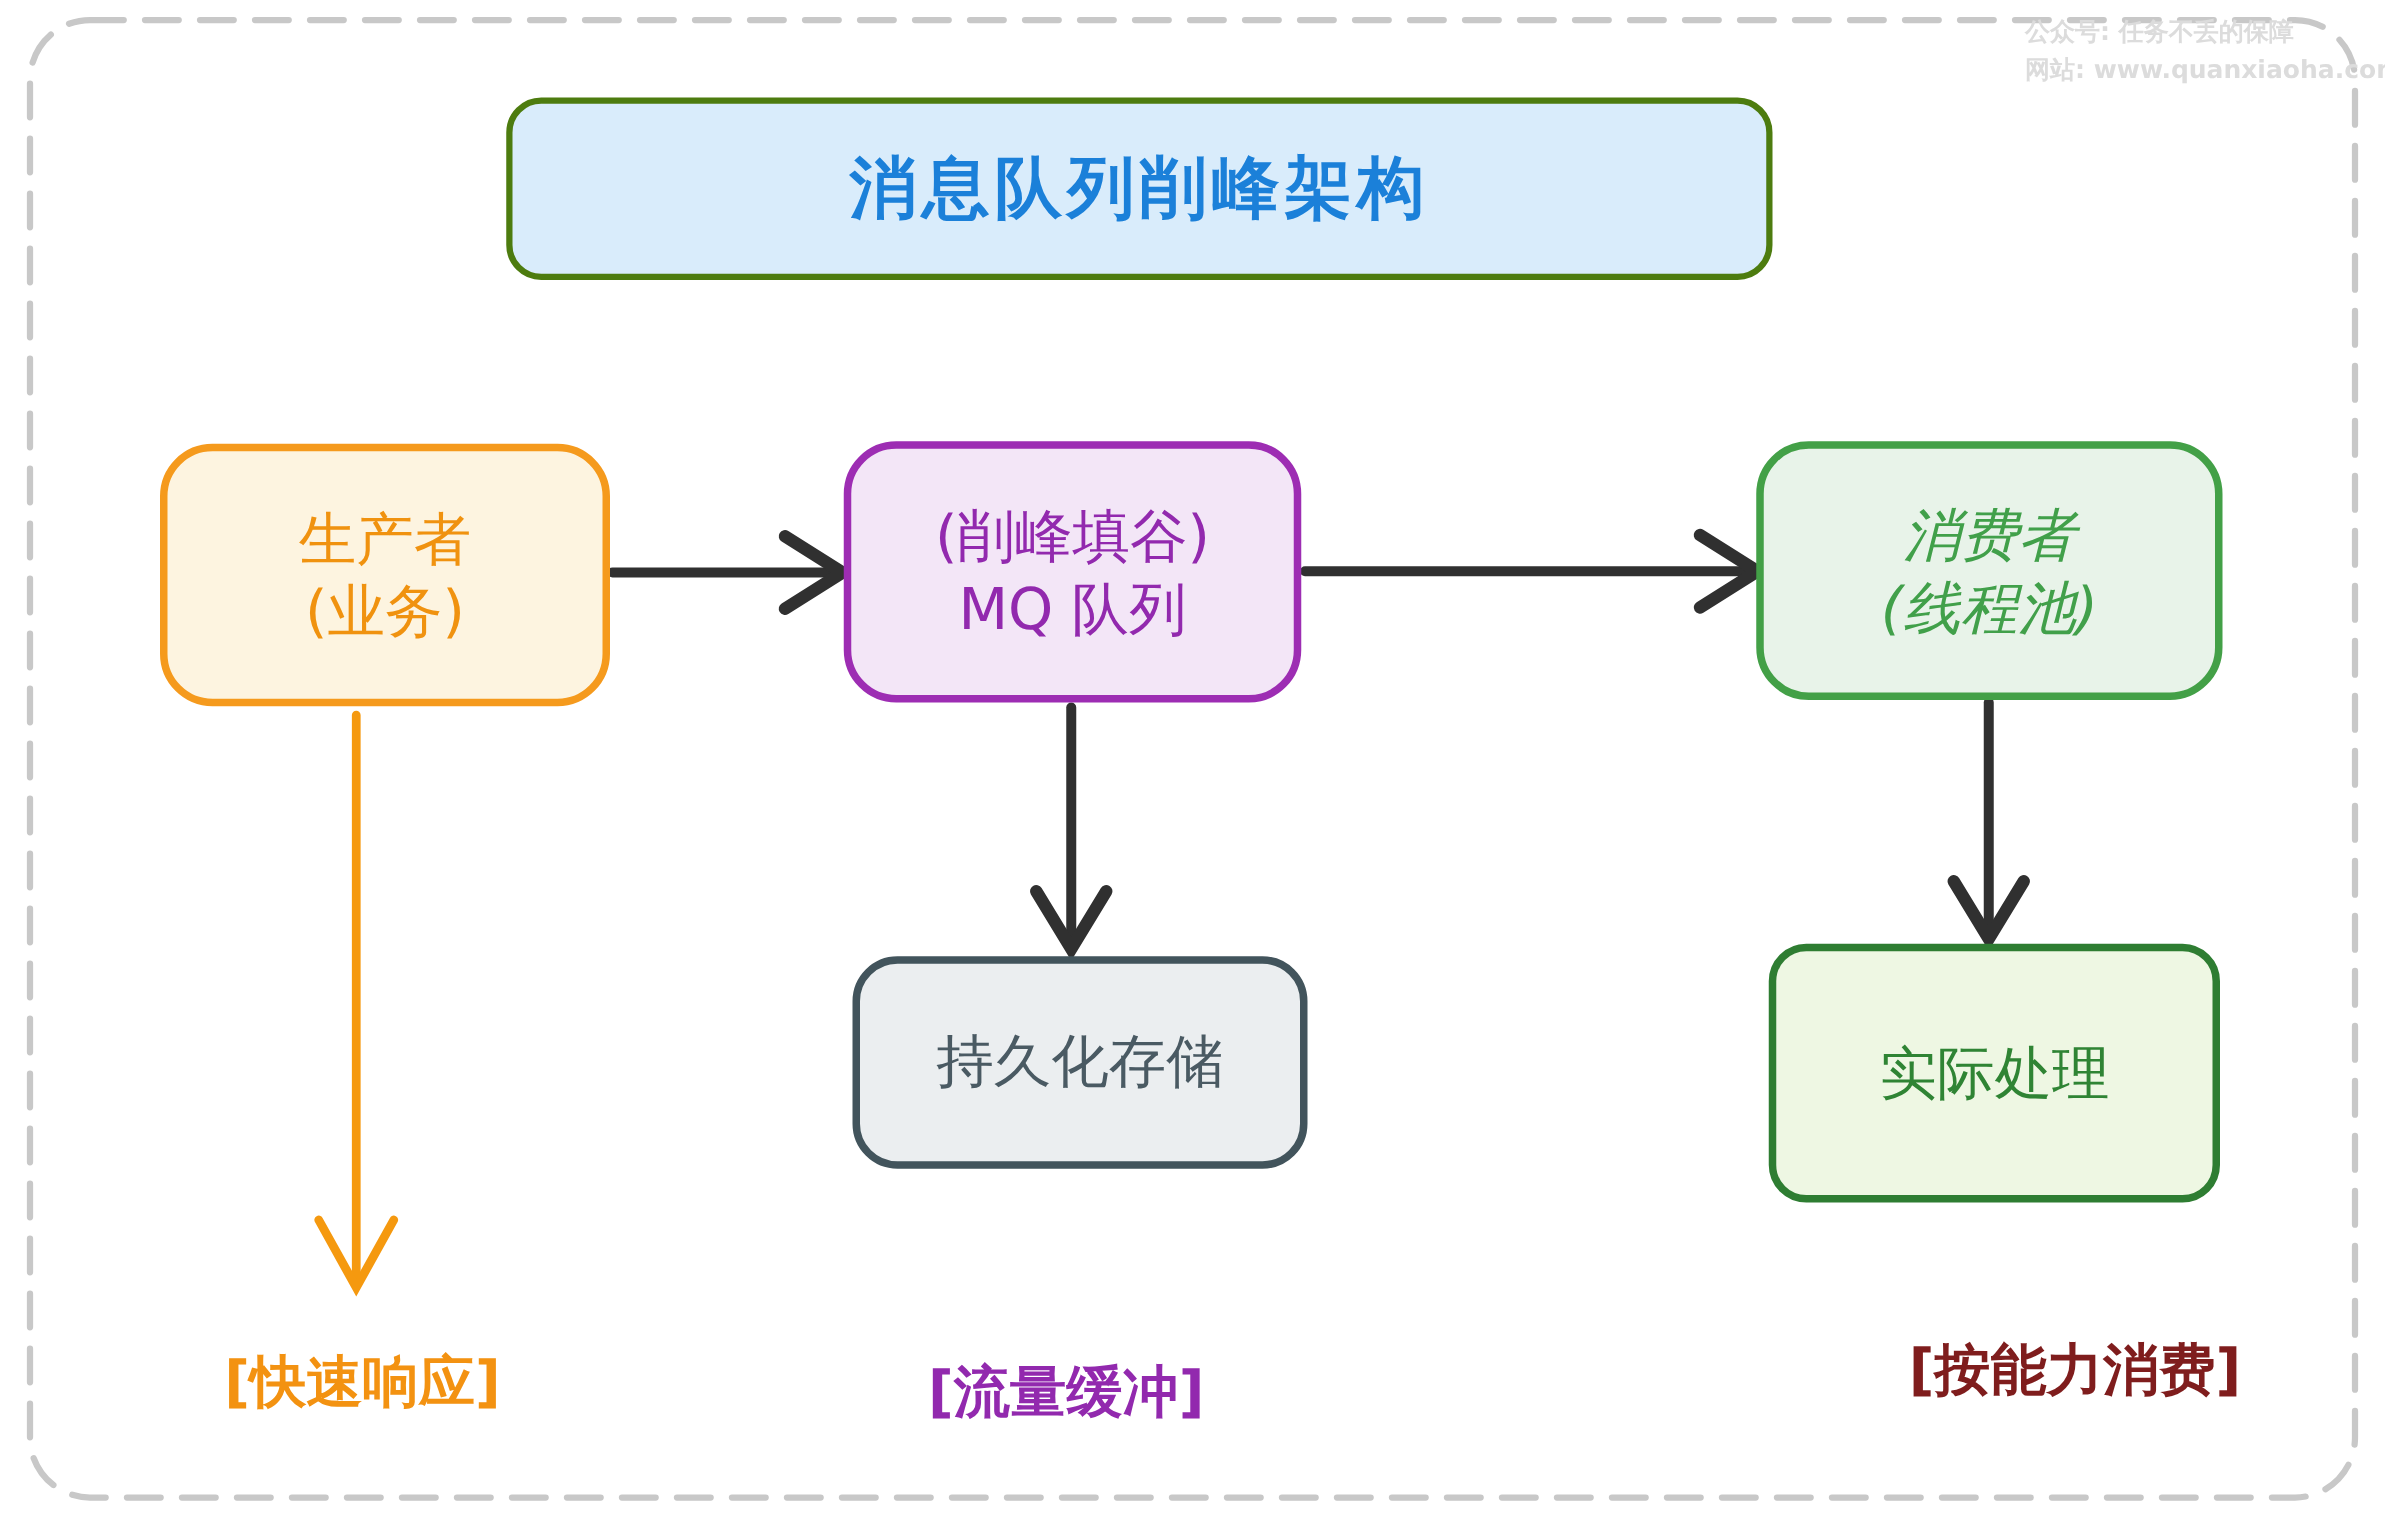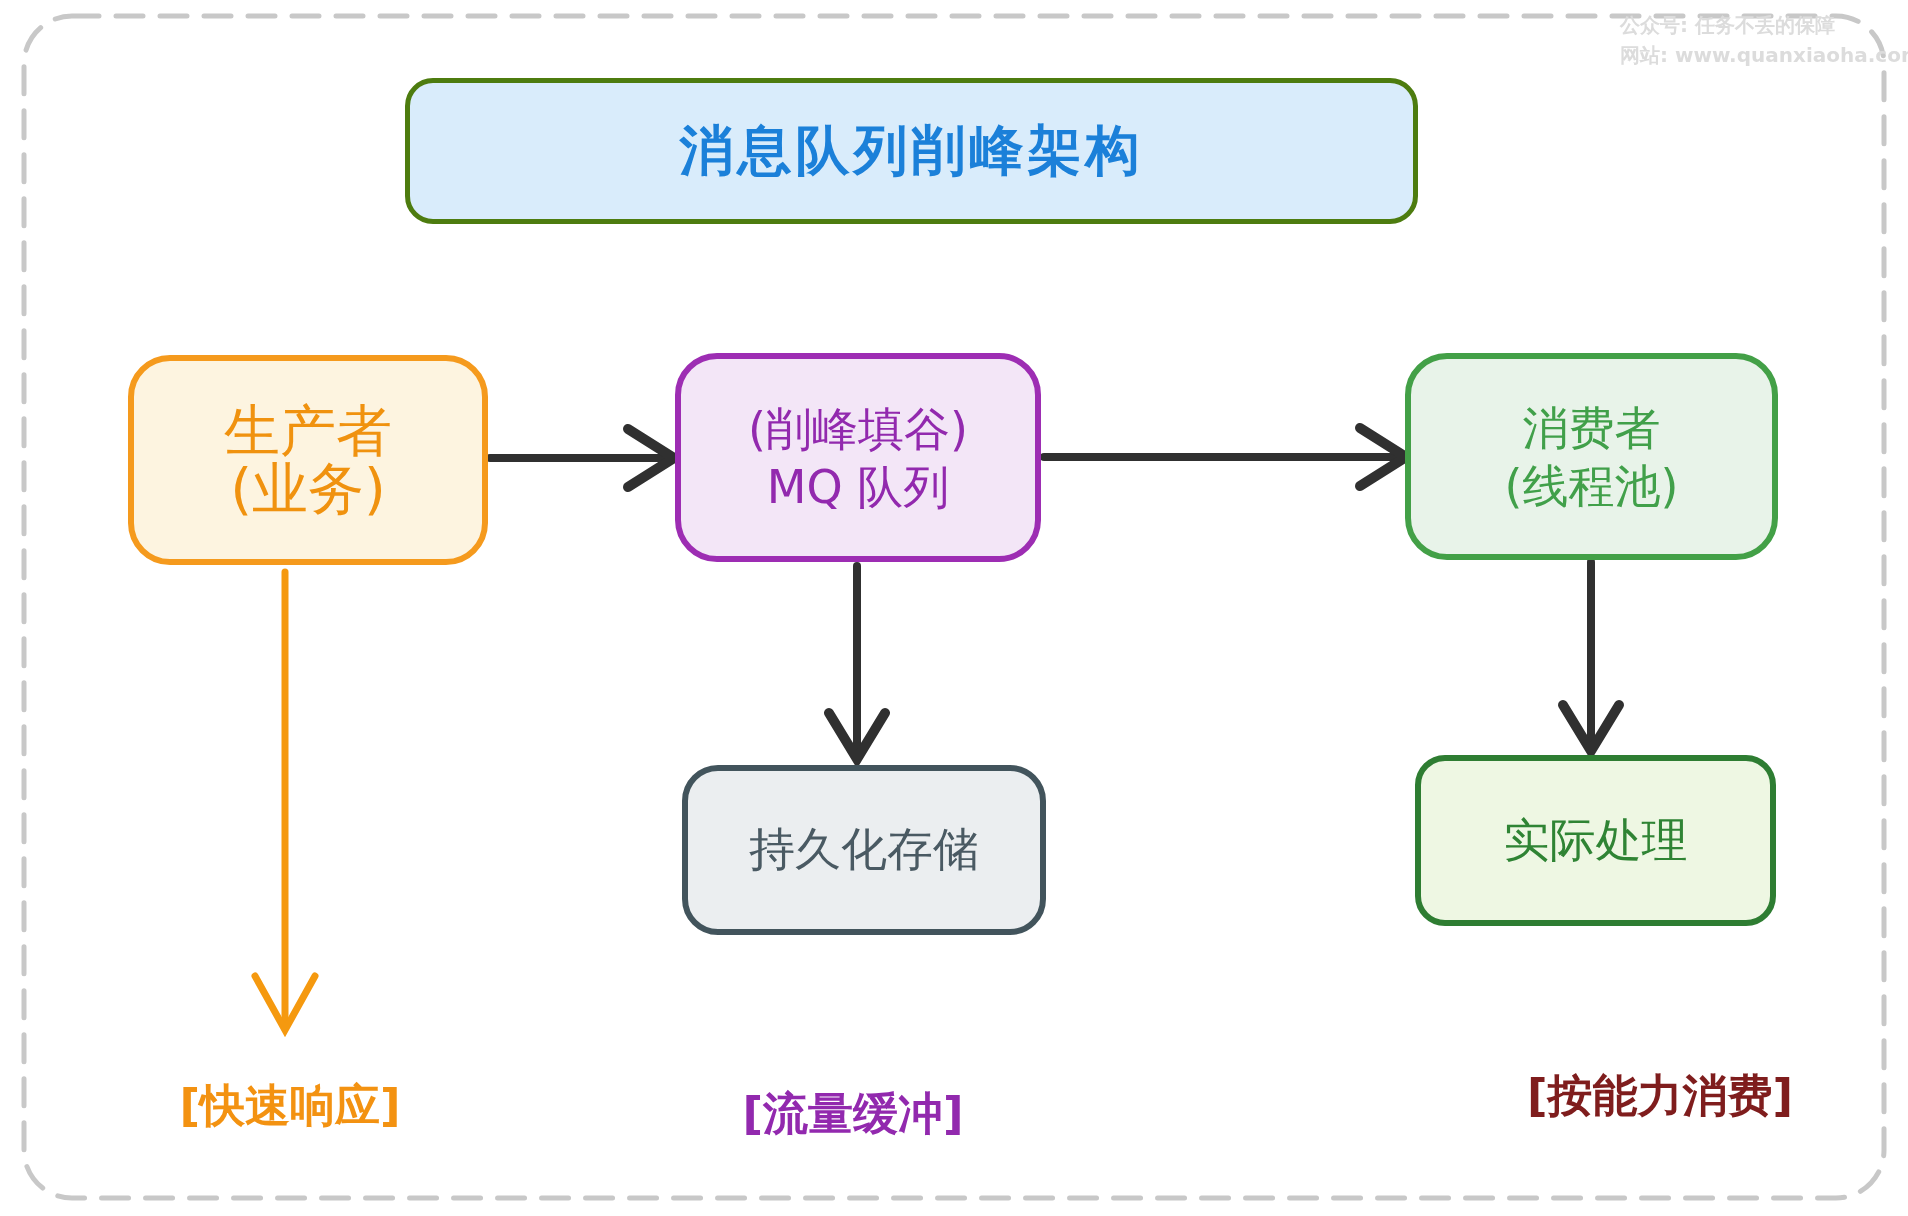--- a/index.html
+++ b/index.html
@@ -48,7 +48,7 @@
     border: 6px solid #f59a1d;
     border-radius: 42px;
     color: #f0920f;
-    font-size: 56px;
+    font-size: 46px;
     line-height: 58px;
     font-weight: 500;
   }

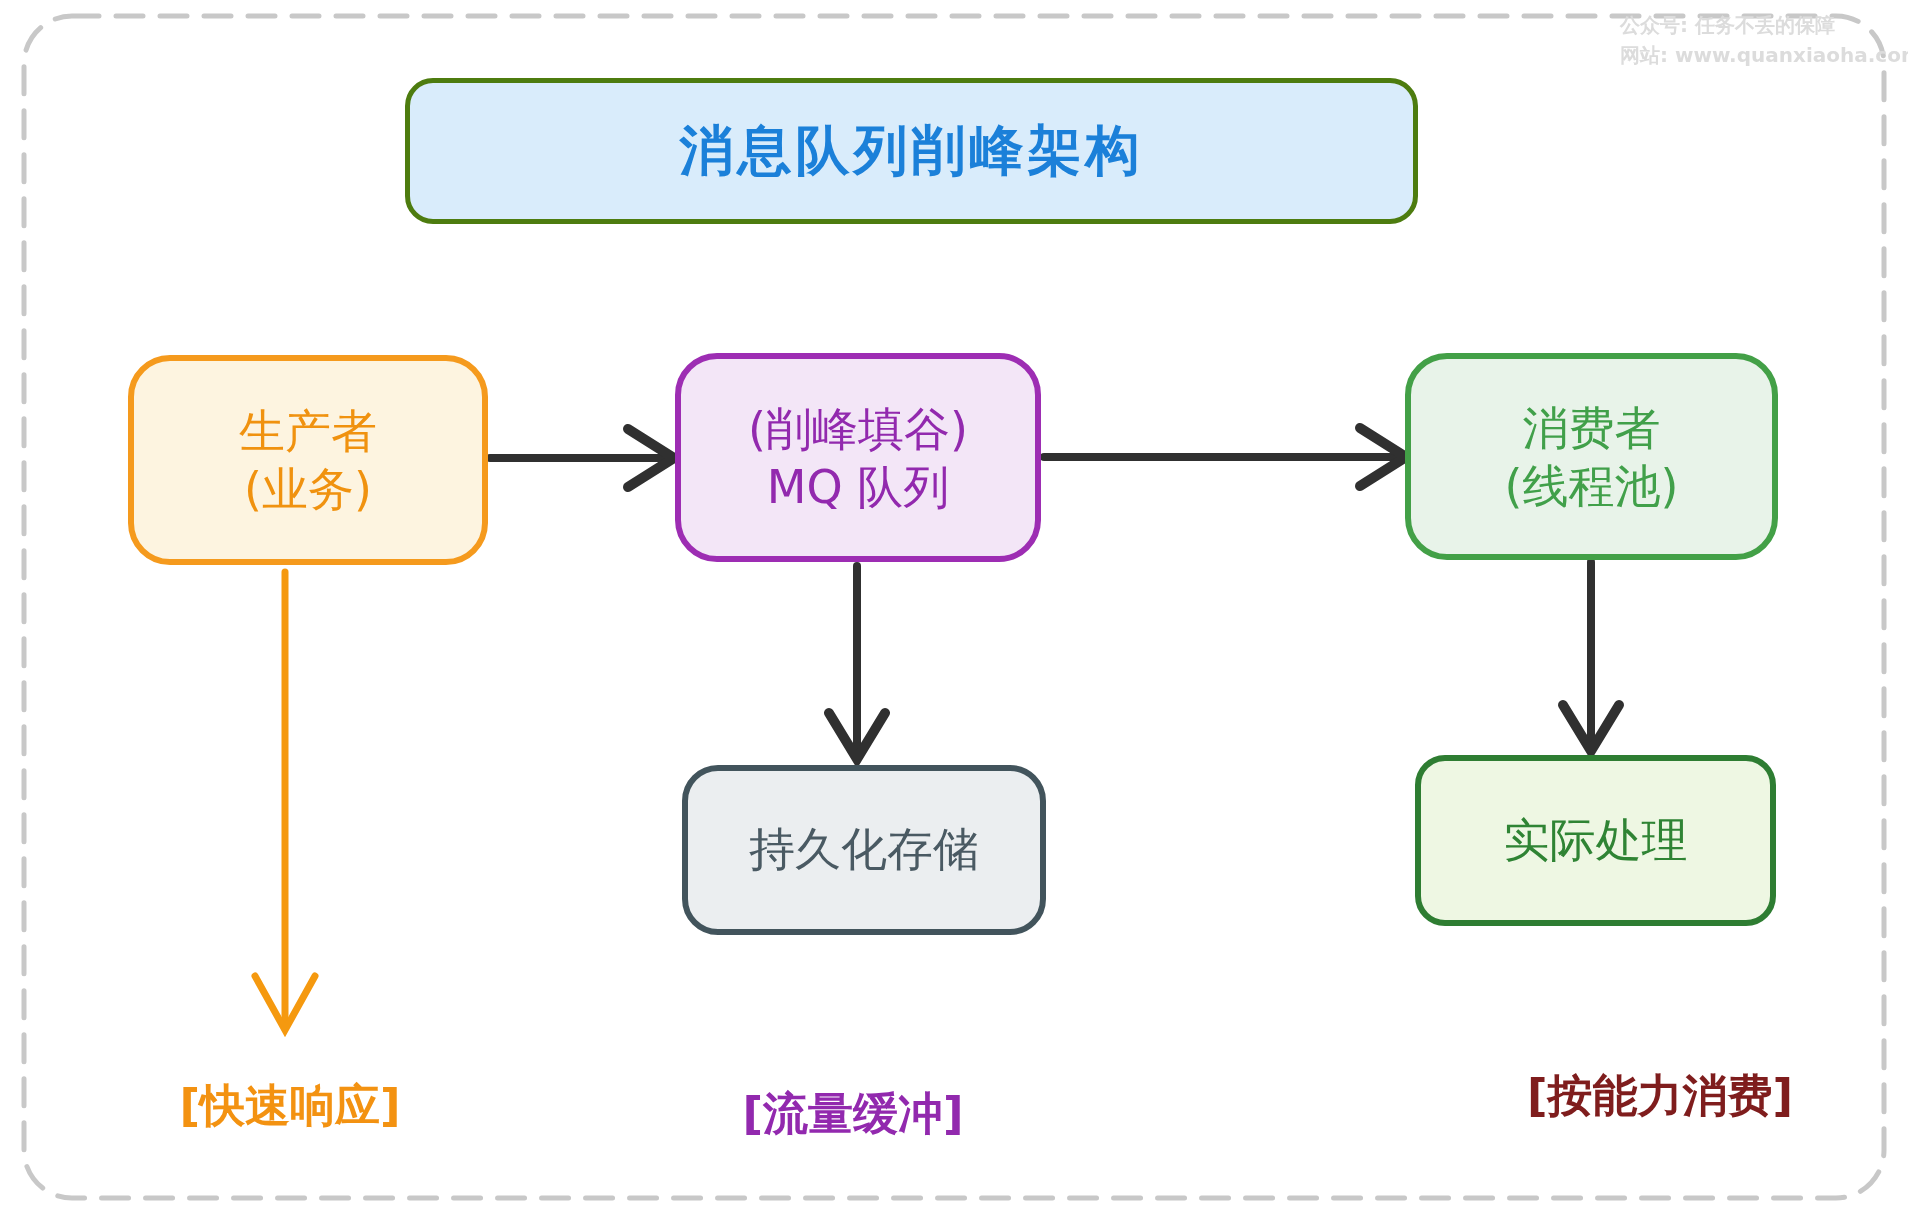--- a/index.html
+++ b/index.html
@@ -71,6 +71,7 @@
     font-size: 46px;
     line-height: 58px;
     font-weight: 500;
+    font-style: italic;
   }
   .storage-box {
     left: 682px; top: 765px; width: 364px; height: 170px;

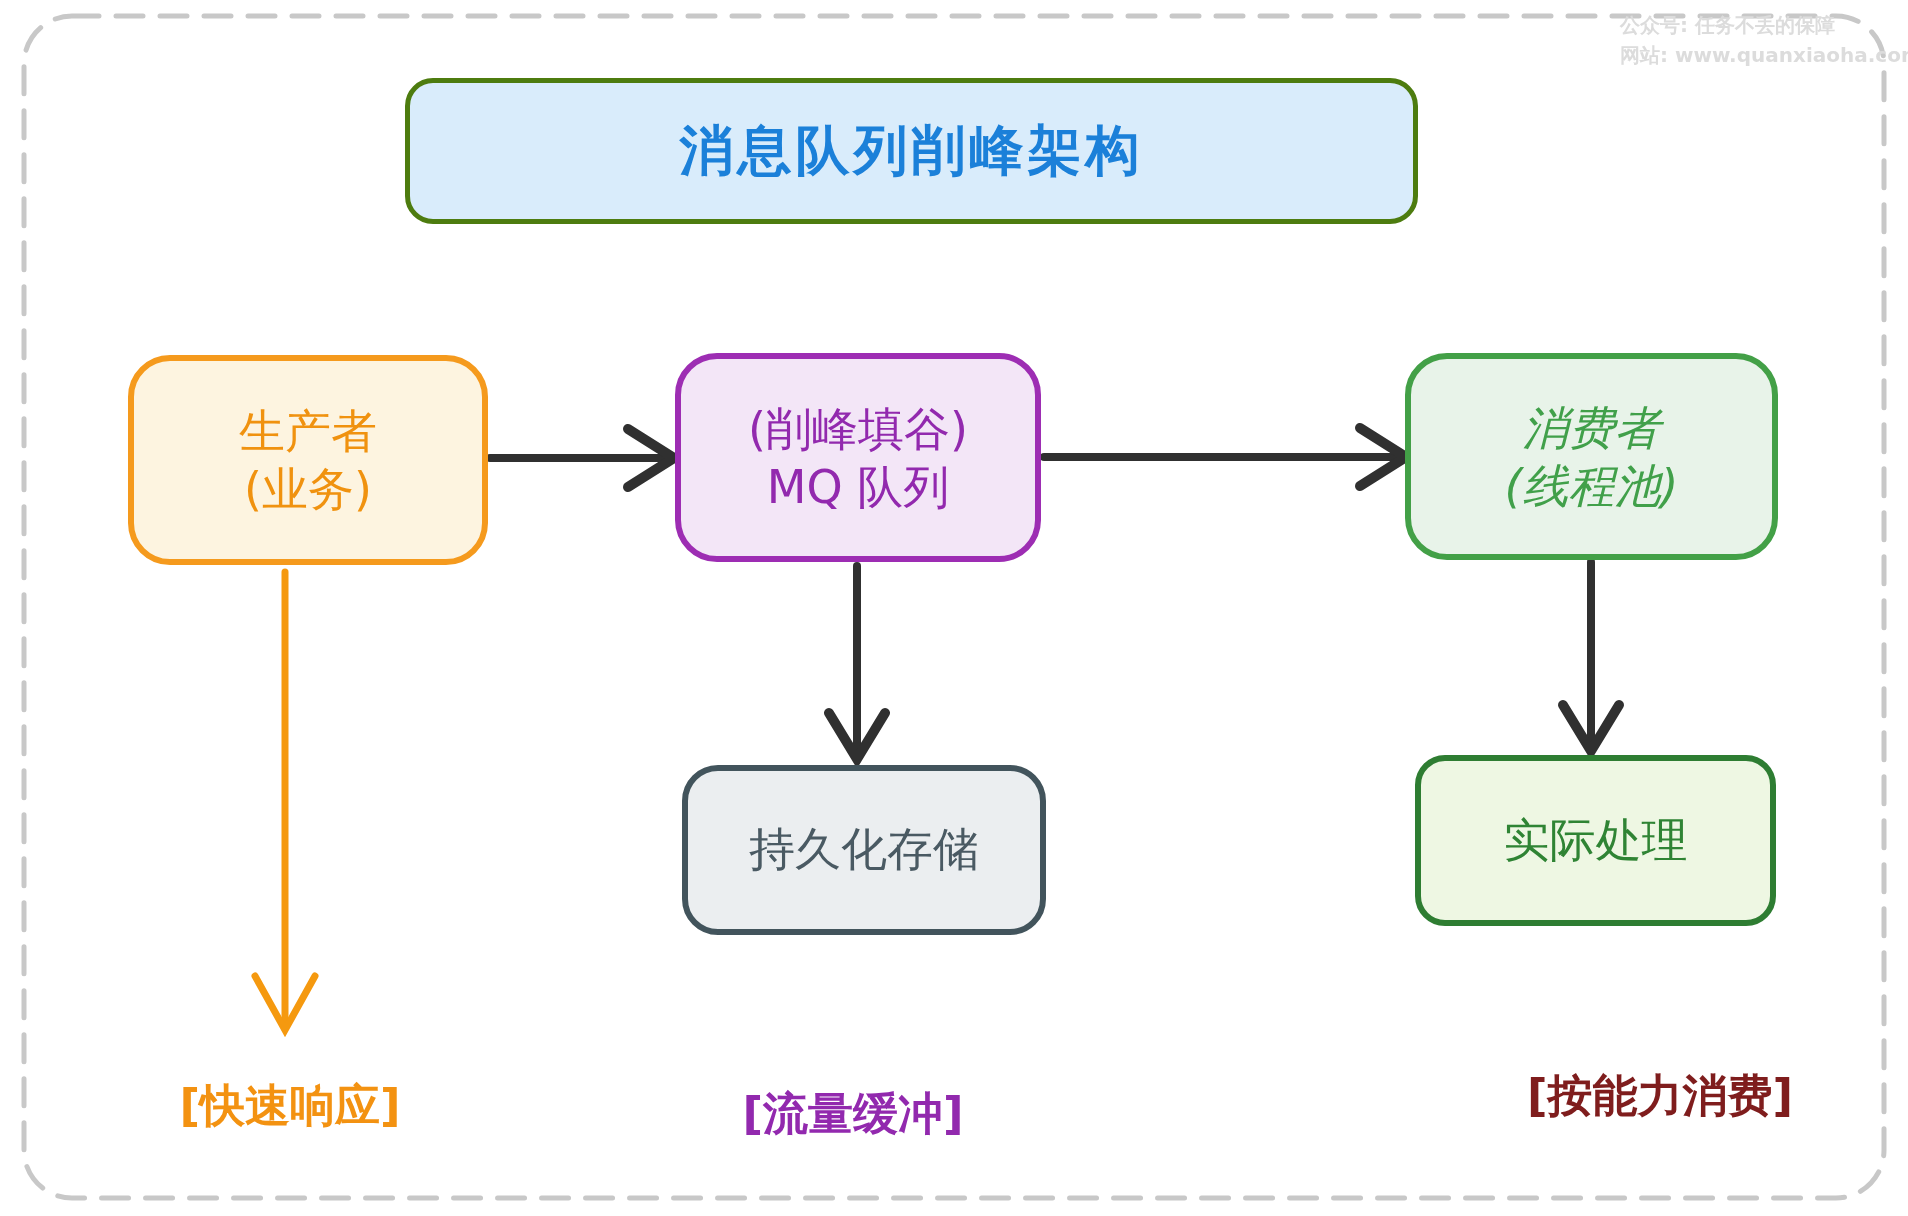--- a/index.html
+++ b/index.html
@@ -83,7 +83,7 @@
     font-weight: 500;
   }
   .processing-box {
-    left: 1415px; top: 755px; width: 361px; height: 171px;
+    left: 1415px; top: 755px; width: 361px; height: 207px;
     background: #eef7e3;
     border: 6px solid #2e7d32;
     border-radius: 30px;

